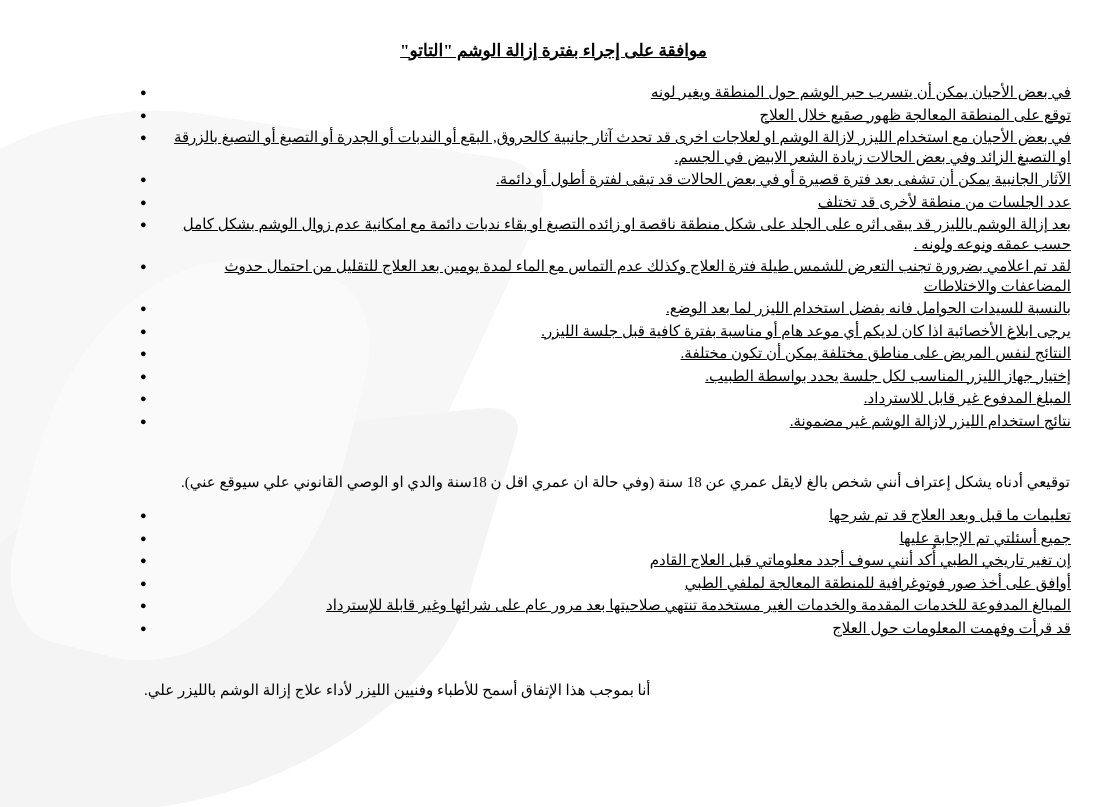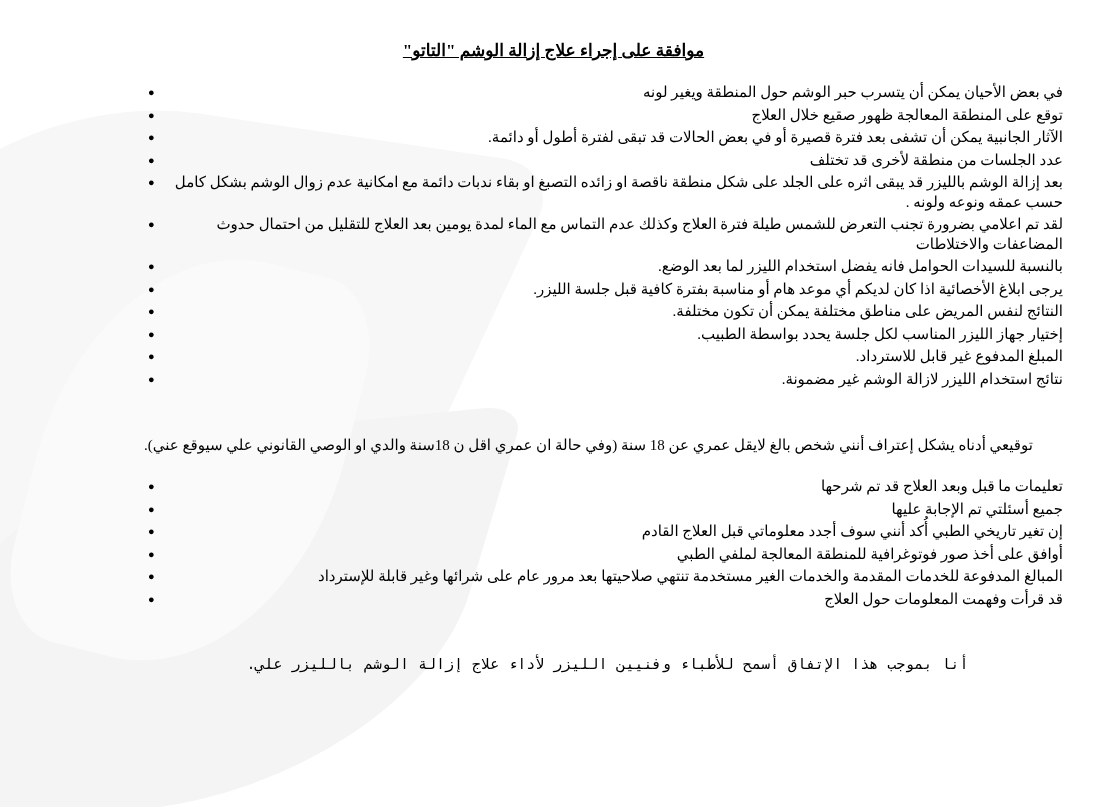--- a/index.html
+++ b/index.html
@@ -127,7 +127,7 @@
 
 <div class="page">
 
-  <h1 class="doc-title">موافقة على إجراء علاج إزالة الوشم "التاتو"</h1>
+  <h1 class="doc-title">موافقة على إجراء بفترة إزالة الوشم "التاتو"</h1>
 
   <ul class="bullets first">
     <li>في بعض الأحيان يمكن أن يتسرب حبر الوشم حول المنطقة ويغير لونه</li>

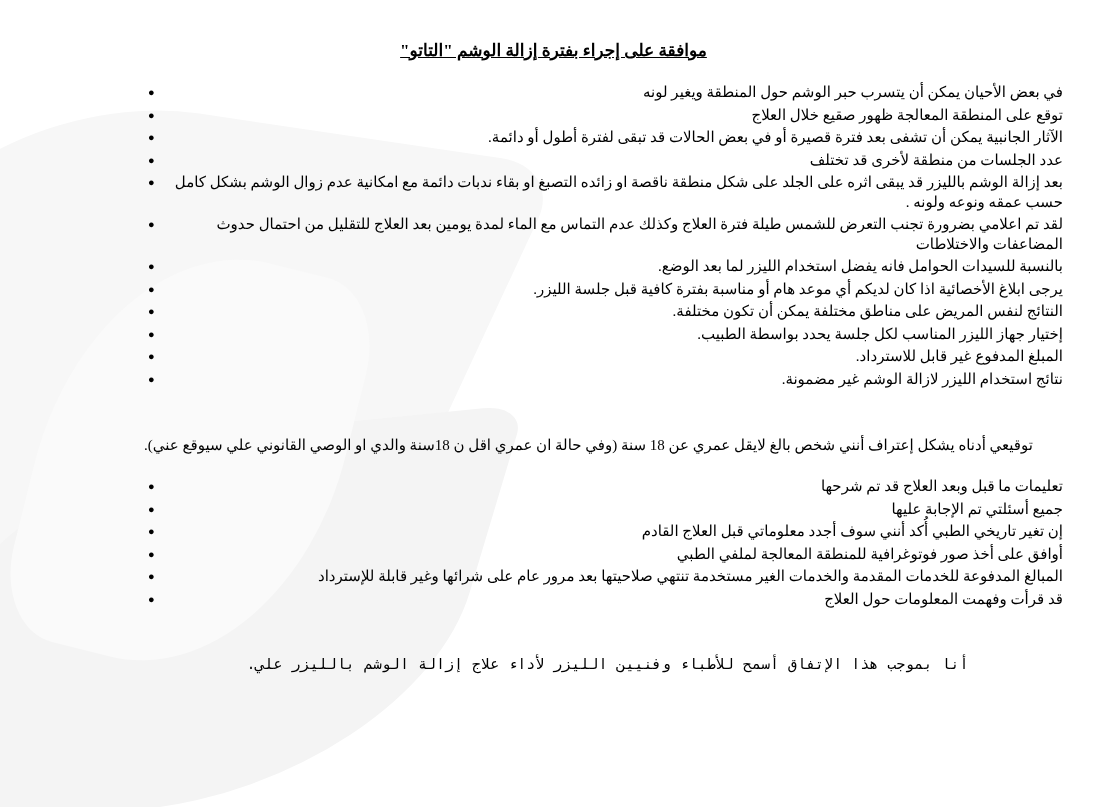--- a/index.html
+++ b/index.html
@@ -70,8 +70,9 @@
 
   ul.bullets {
     list-style: none;
-    margin: 8px;
+    margin: 0;
     padding: 0;
+    text-decoration: underline;
   }
   ul.bullets > li {
     position: relative;

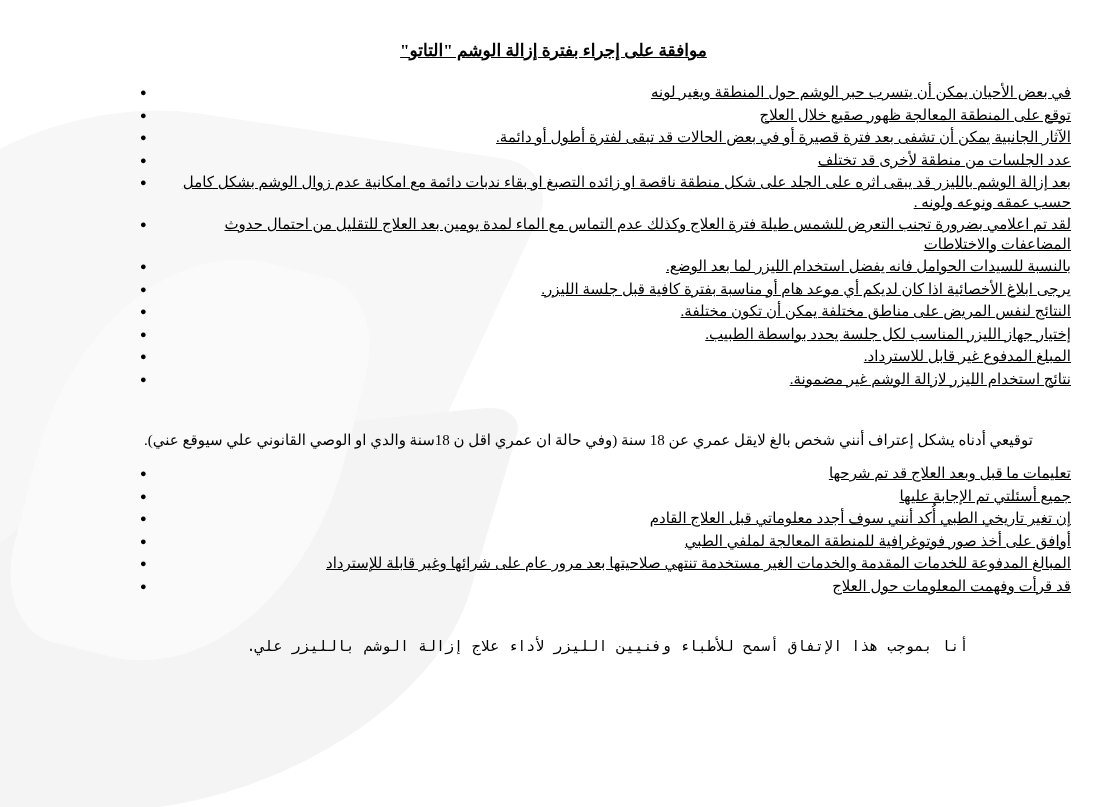--- a/index.html
+++ b/index.html
@@ -133,6 +133,7 @@
   <ul class="bullets first">
     <li>في بعض الأحيان يمكن أن يتسرب حبر الوشم حول المنطقة ويغير لونه</li>
     <li>توقع على المنطقة المعالجة ظهور صقيع خلال العلاج</li>
+    <li>في بعض الأحيان مع استخدام الليزر لازالة الوشم او لعلاجات اخرى قد تحدث آثار جانبية كالحروق, البقع أو الندبات أو الجدرة أو التصبغ أو التصبغ بالزرقة او التصبغ الزائد وفي بعض الحالات زيادة الشعر الابيض في الجسم.</li>
     <li>الآثار الجانبية يمكن أن تشفى بعد فترة قصيرة أو في بعض الحالات قد تبقى لفترة أطول أو دائمة.</li>
     <li>عدد الجلسات من منطقة لأخرى قد تختلف</li>
     <li>بعد إزالة الوشم بالليزر قد يبقى اثره على الجلد على شكل منطقة ناقصة او زائده التصبغ او بقاء ندبات دائمة مع امكانية عدم زوال الوشم بشكل كامل حسب عمقه ونوعه ولونه .</li>

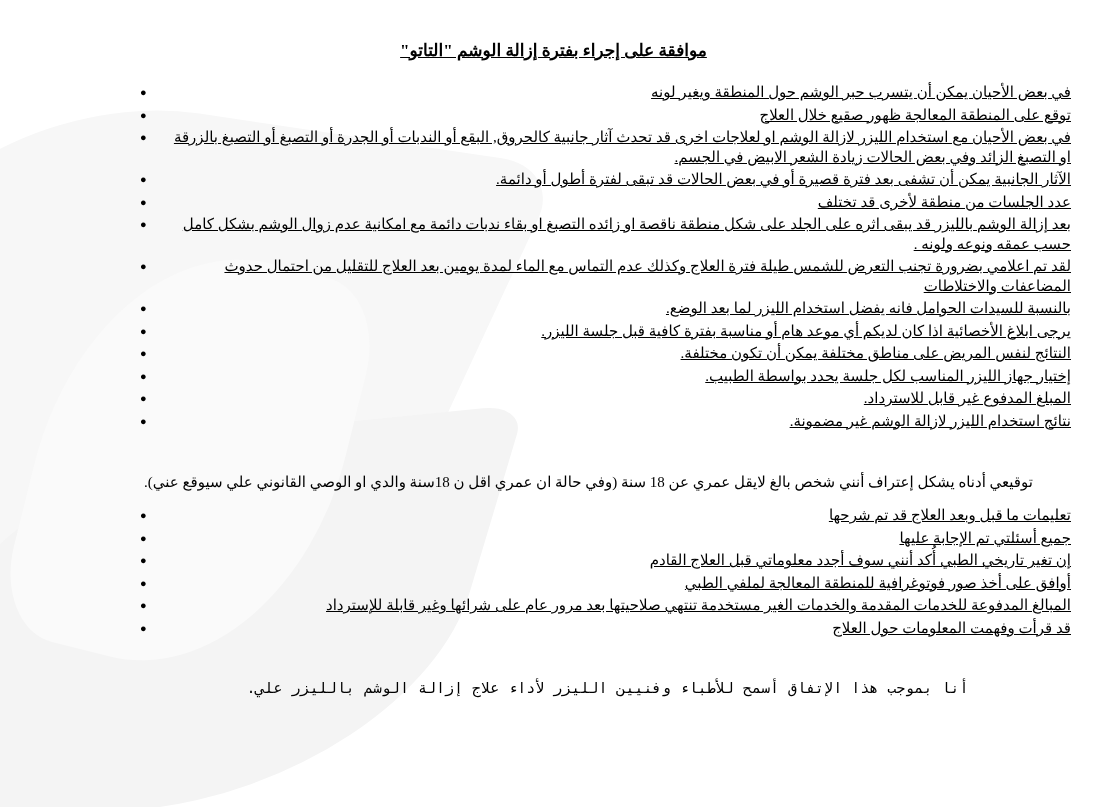--- a/index.html
+++ b/index.html
@@ -102,7 +102,7 @@
   .para {
     font-size: 15px;
     line-height: 1.35;
-    text-align: left;
+    text-align: right;
     margin: 0;
     padding: 0 1px 0 108px;
   }

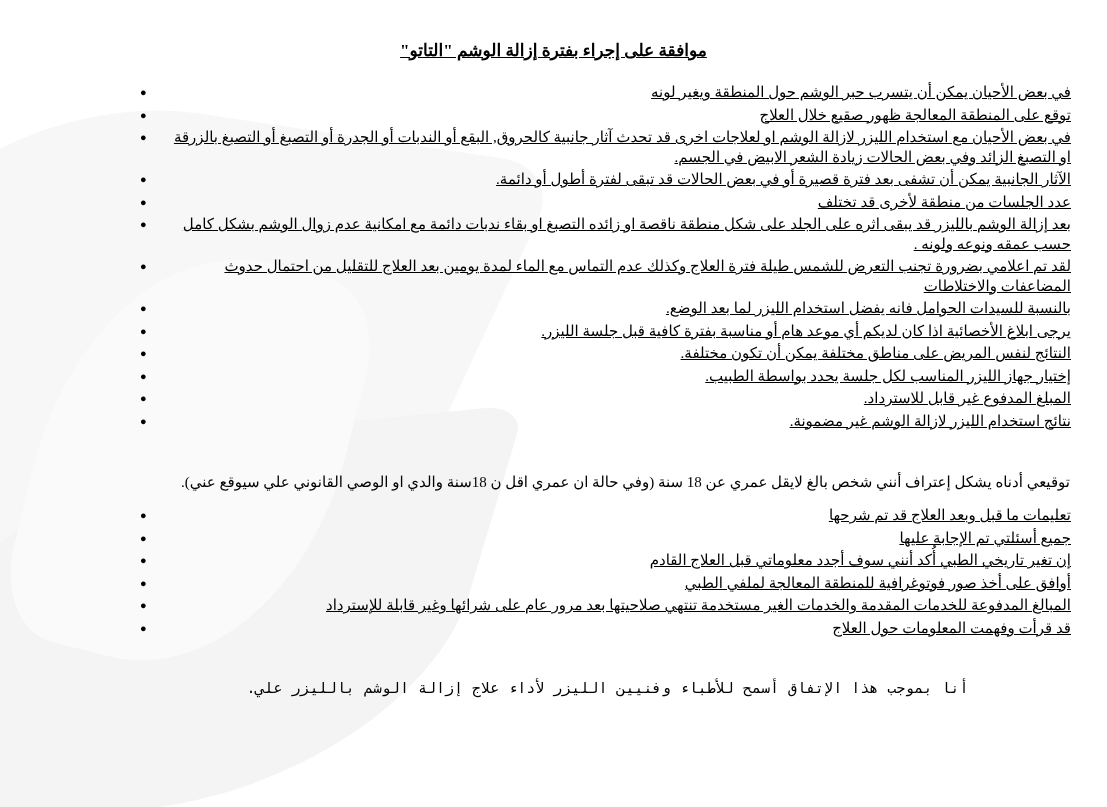--- a/index.html
+++ b/index.html
@@ -114,9 +114,8 @@
   .closing {
     font-size: 15px;
     line-height: 1.35;
-    text-align: center;
+    text-align: left;
     padding-left: 108px;
-    font-family: Liberation Mono, monospace;
   }
 </style>
 </head>

